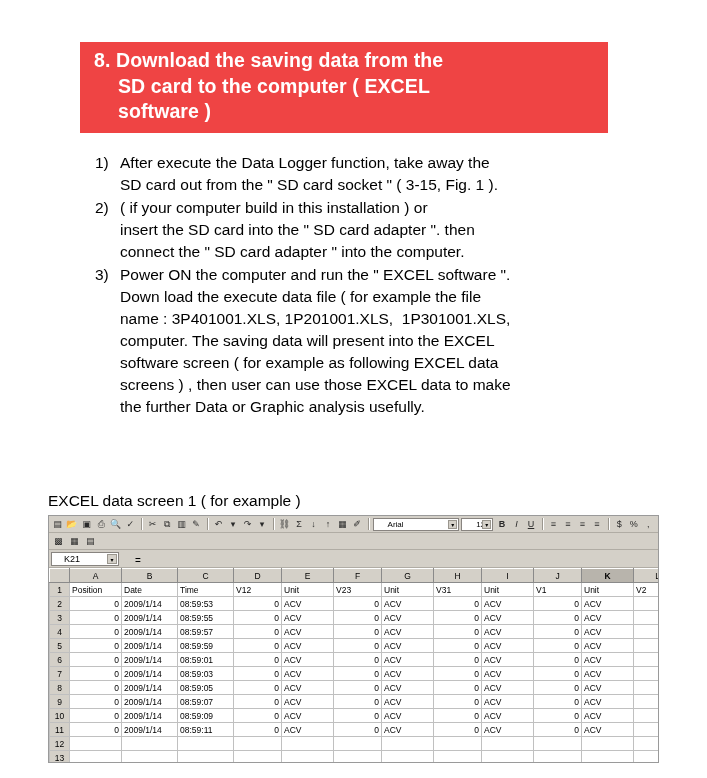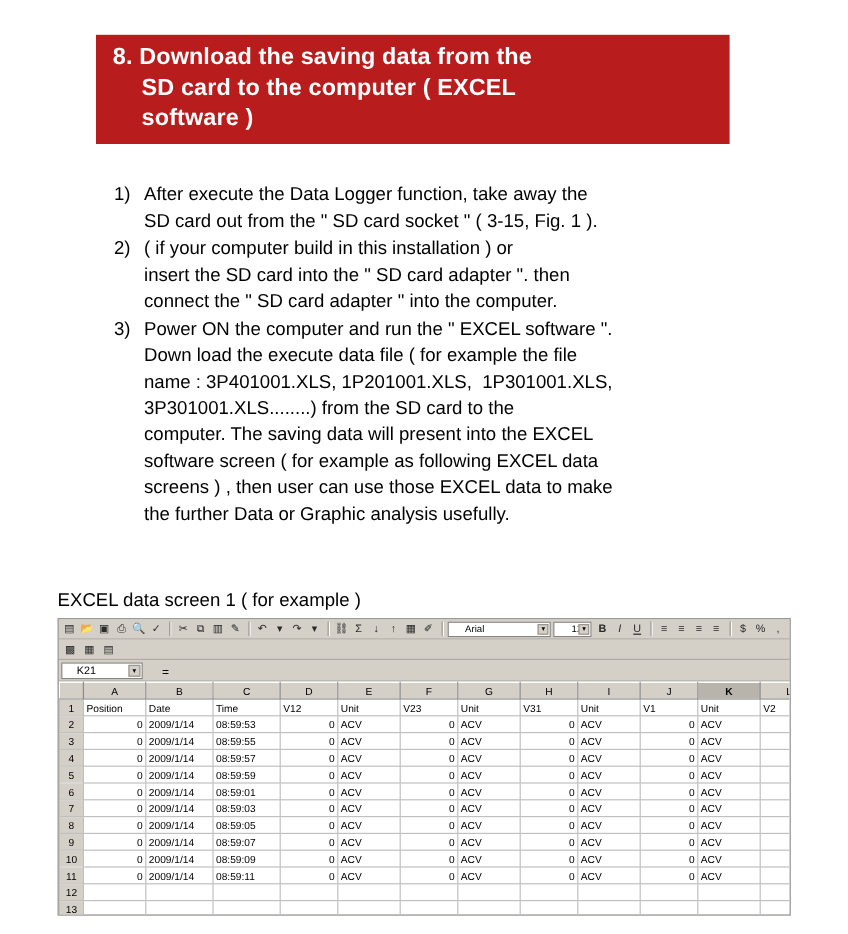--- a/index.html
+++ b/index.html
@@ -20,9 +20,9 @@
   #heading-bar {
     position: absolute;
     left: 80px;
-    top: 29px;
+    top: 42px;
     width: 528px;
-    background: #b91c1c;
+    background: #ef4444;
     color: #ffffff;
     padding: 6px 10px 8px 14px;
     box-sizing: border-box;

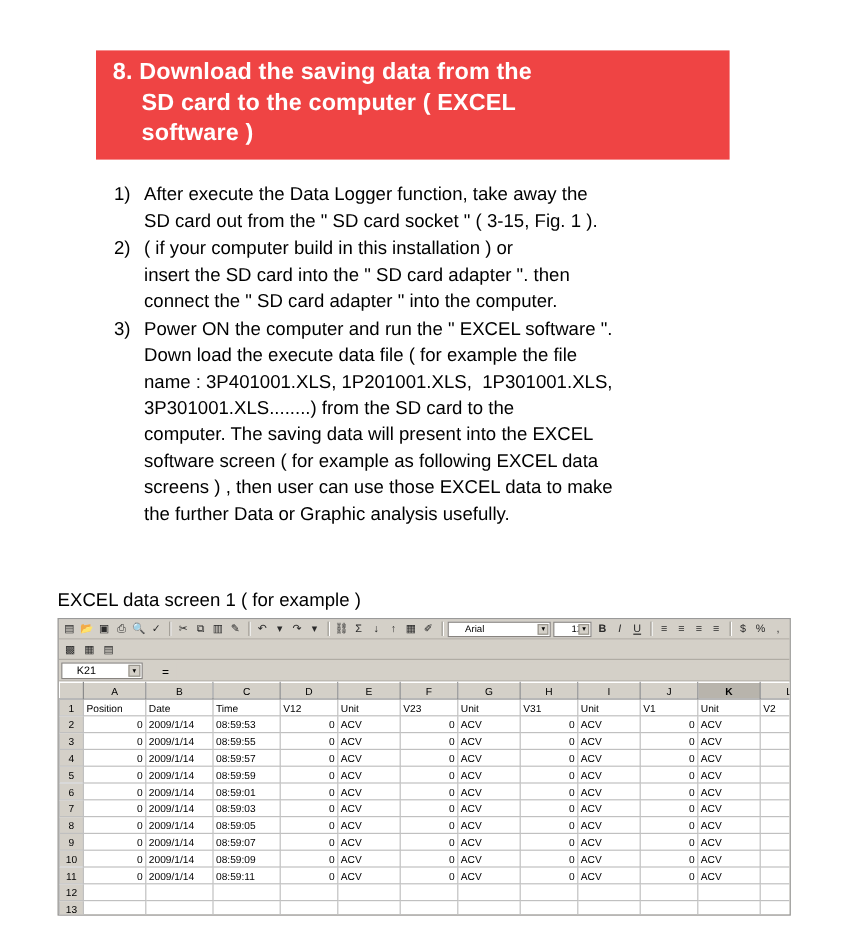--- a/index.html
+++ b/index.html
@@ -306,7 +306,6 @@
       <div>Power ON the computer and run the " EXCEL software ".</div>
       <div>Down load the execute data file ( for example the file</div>
       <div>name : 3P401001.XLS, 1P201001.XLS,  1P301001.XLS,</div>
-      <div>3P301001.XLS........) from the SD card to the</div>
       <div>computer. The saving data will present into the EXCEL</div>
       <div>software screen ( for example as following EXCEL data</div>
       <div>screens ) , then user can use those EXCEL data to make</div>

